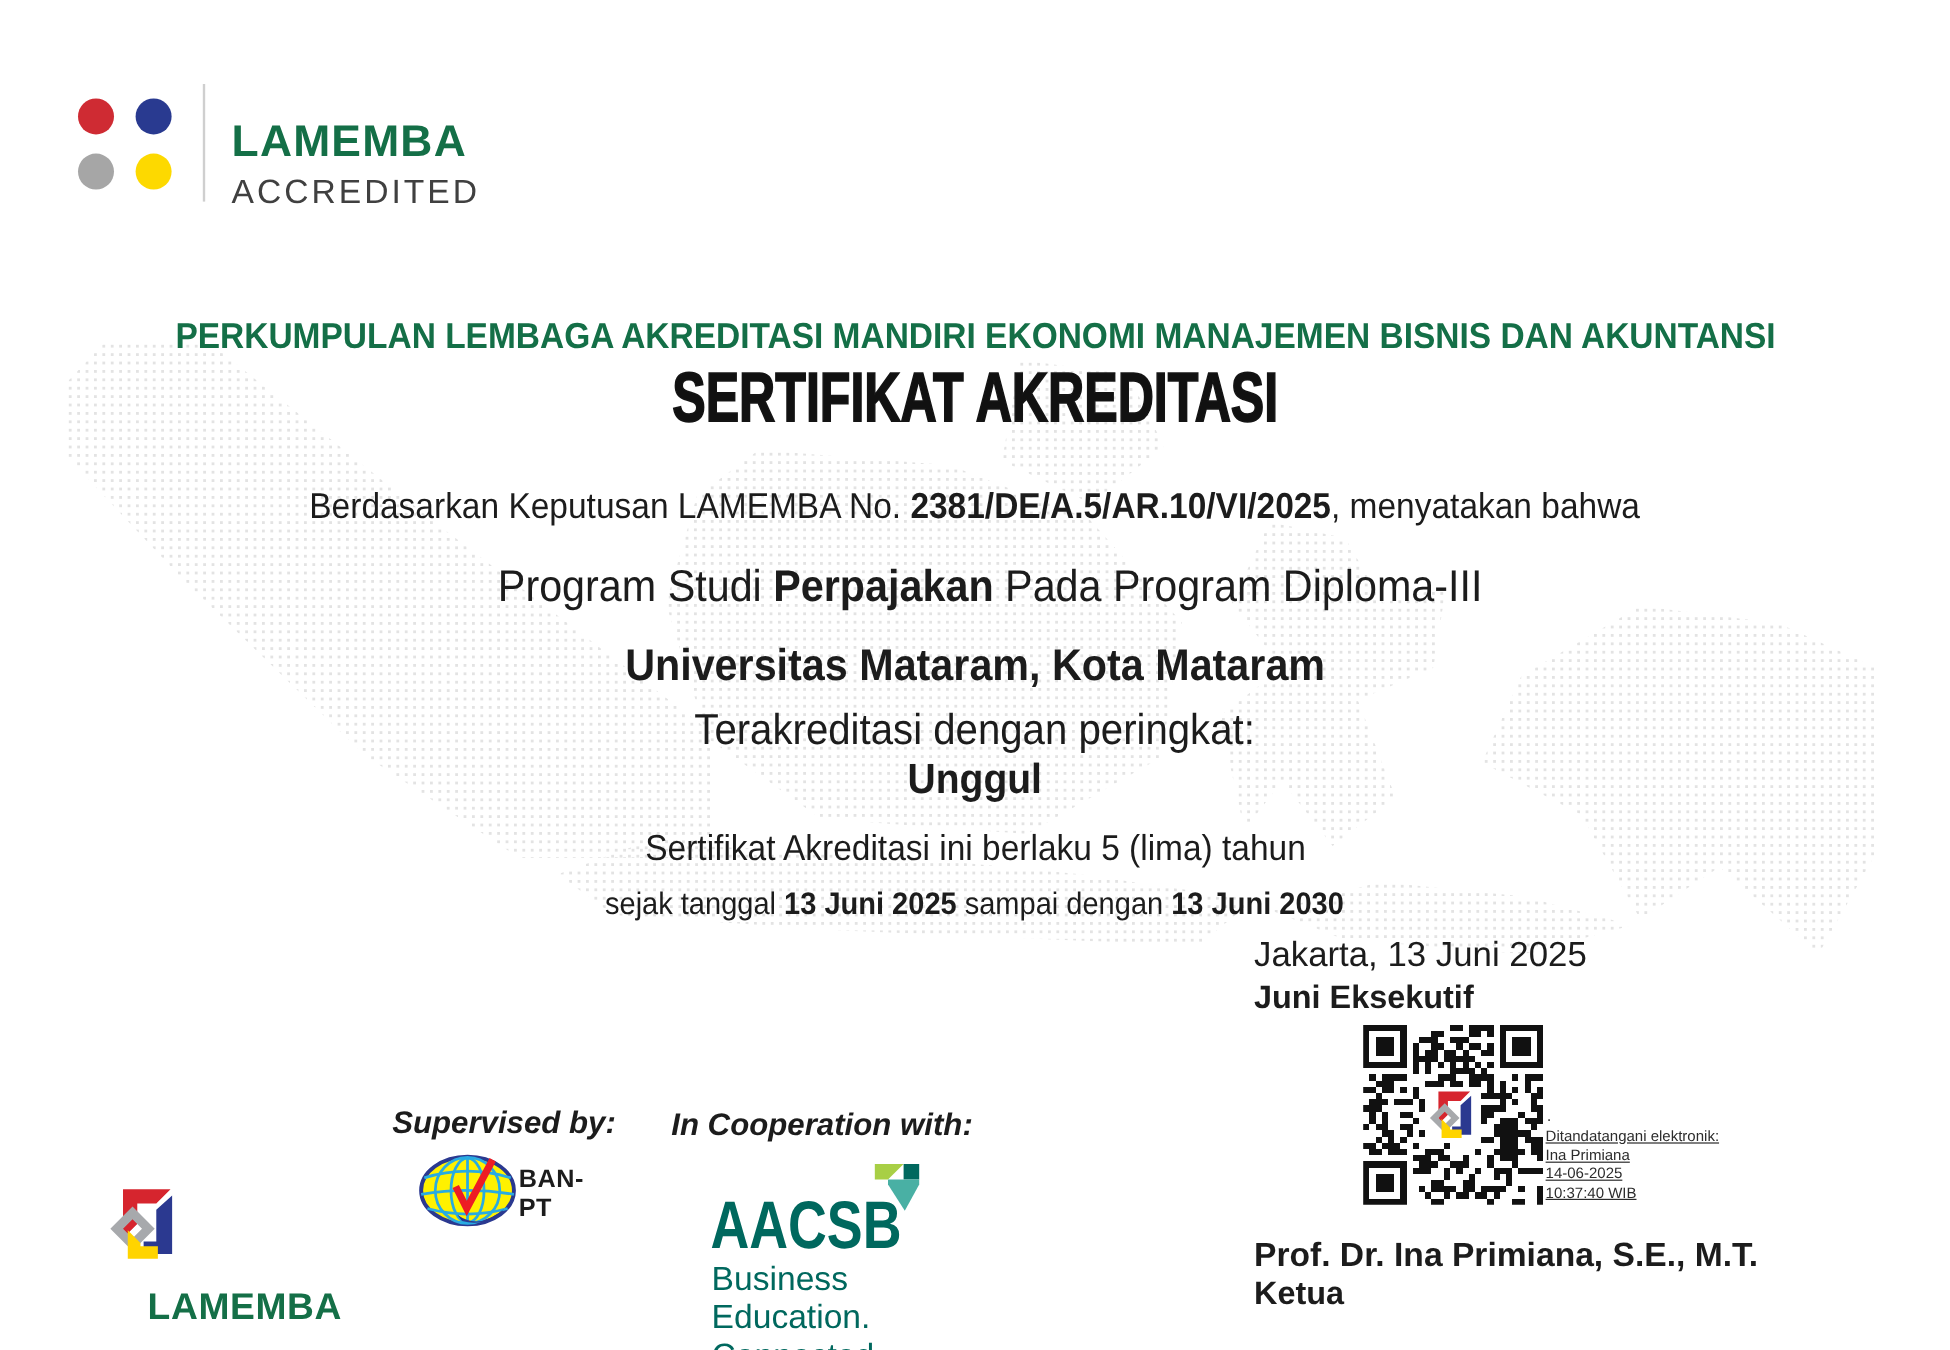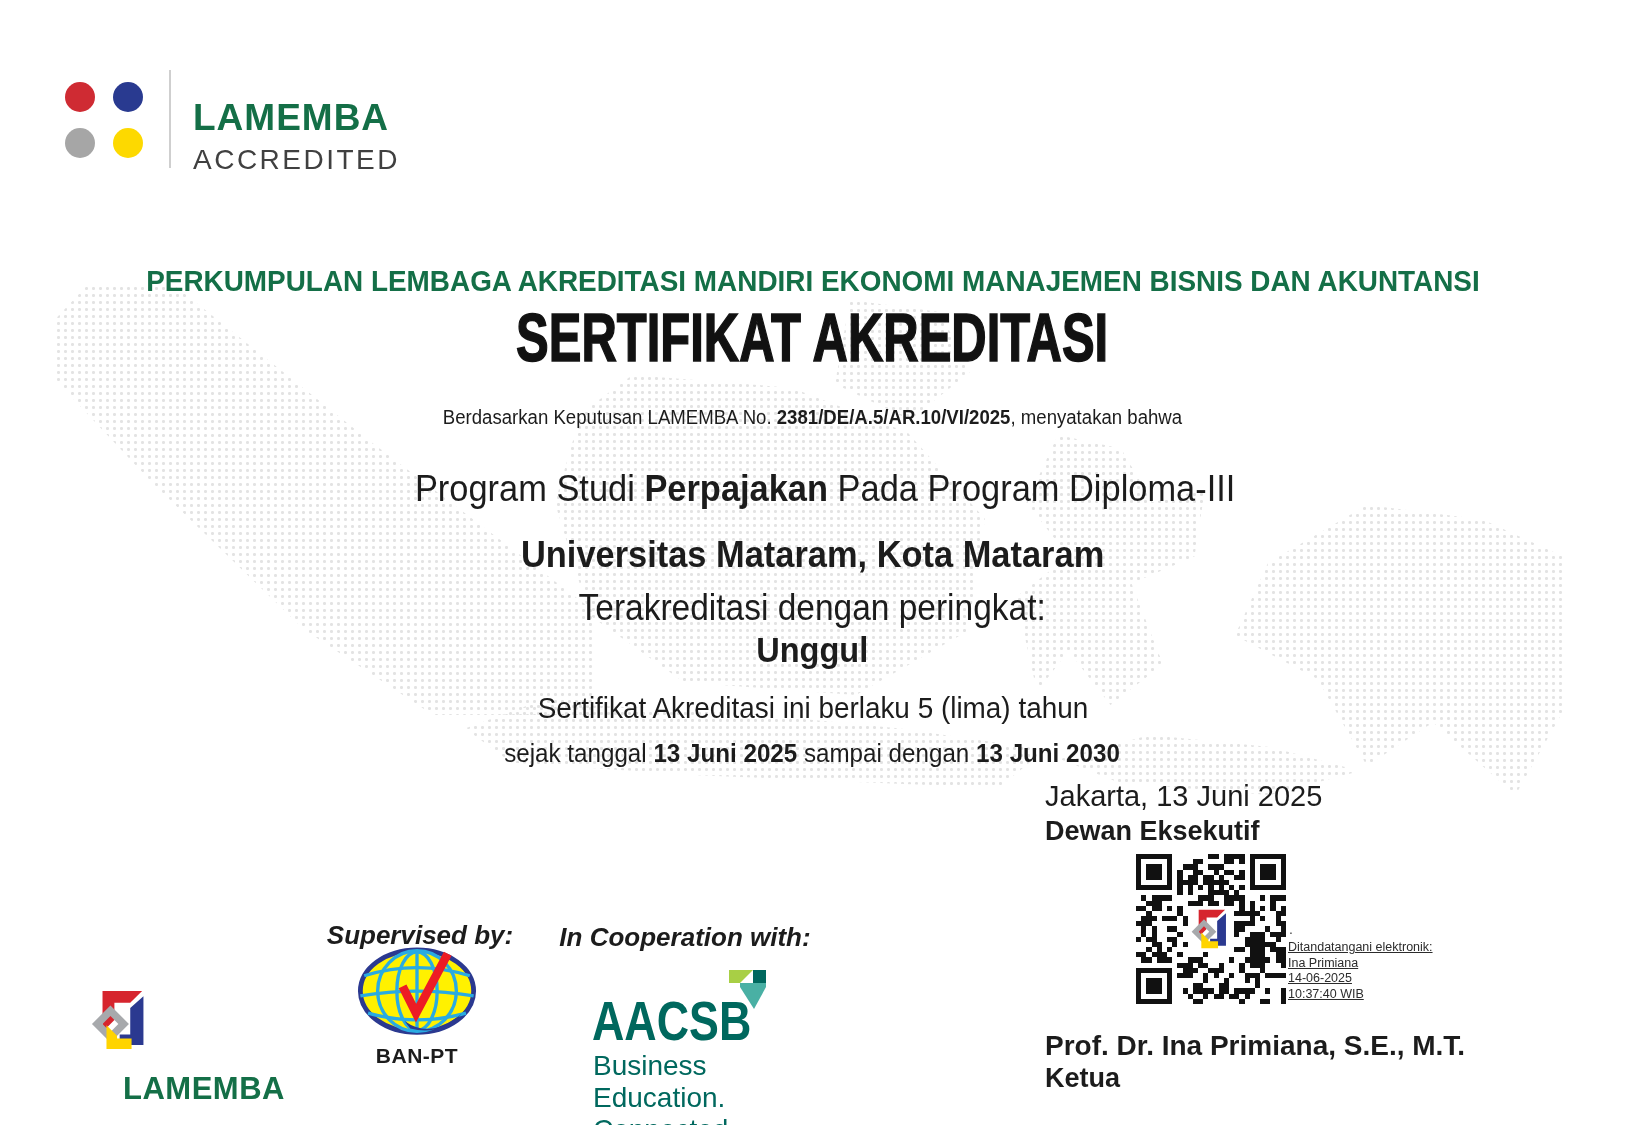--- a/index.html
+++ b/index.html
@@ -26,7 +26,7 @@
   .cline{position:absolute;left:0;width:1625px;text-align:center;line-height:1.05;white-space:nowrap;}
   .cond{display:inline-block;transform:scaleX(0.93);transform-origin:center;}
   .org-line{top:244px;font-size:30px;font-weight:700;}
-  .cert-title{top:302px;font-size:68px;font-weight:700;color:#111;}
+  .cert-title{top:302px;font-size:58px;font-weight:700;color:#111;}
   .cert-title .cond{transform:scaleX(0.72);-webkit-text-stroke:1.6px #141414;}
   .decree-line{top:407px;font-size:20px;}
   .program-line{top:470px;font-size:37px;margin-left:13px;}

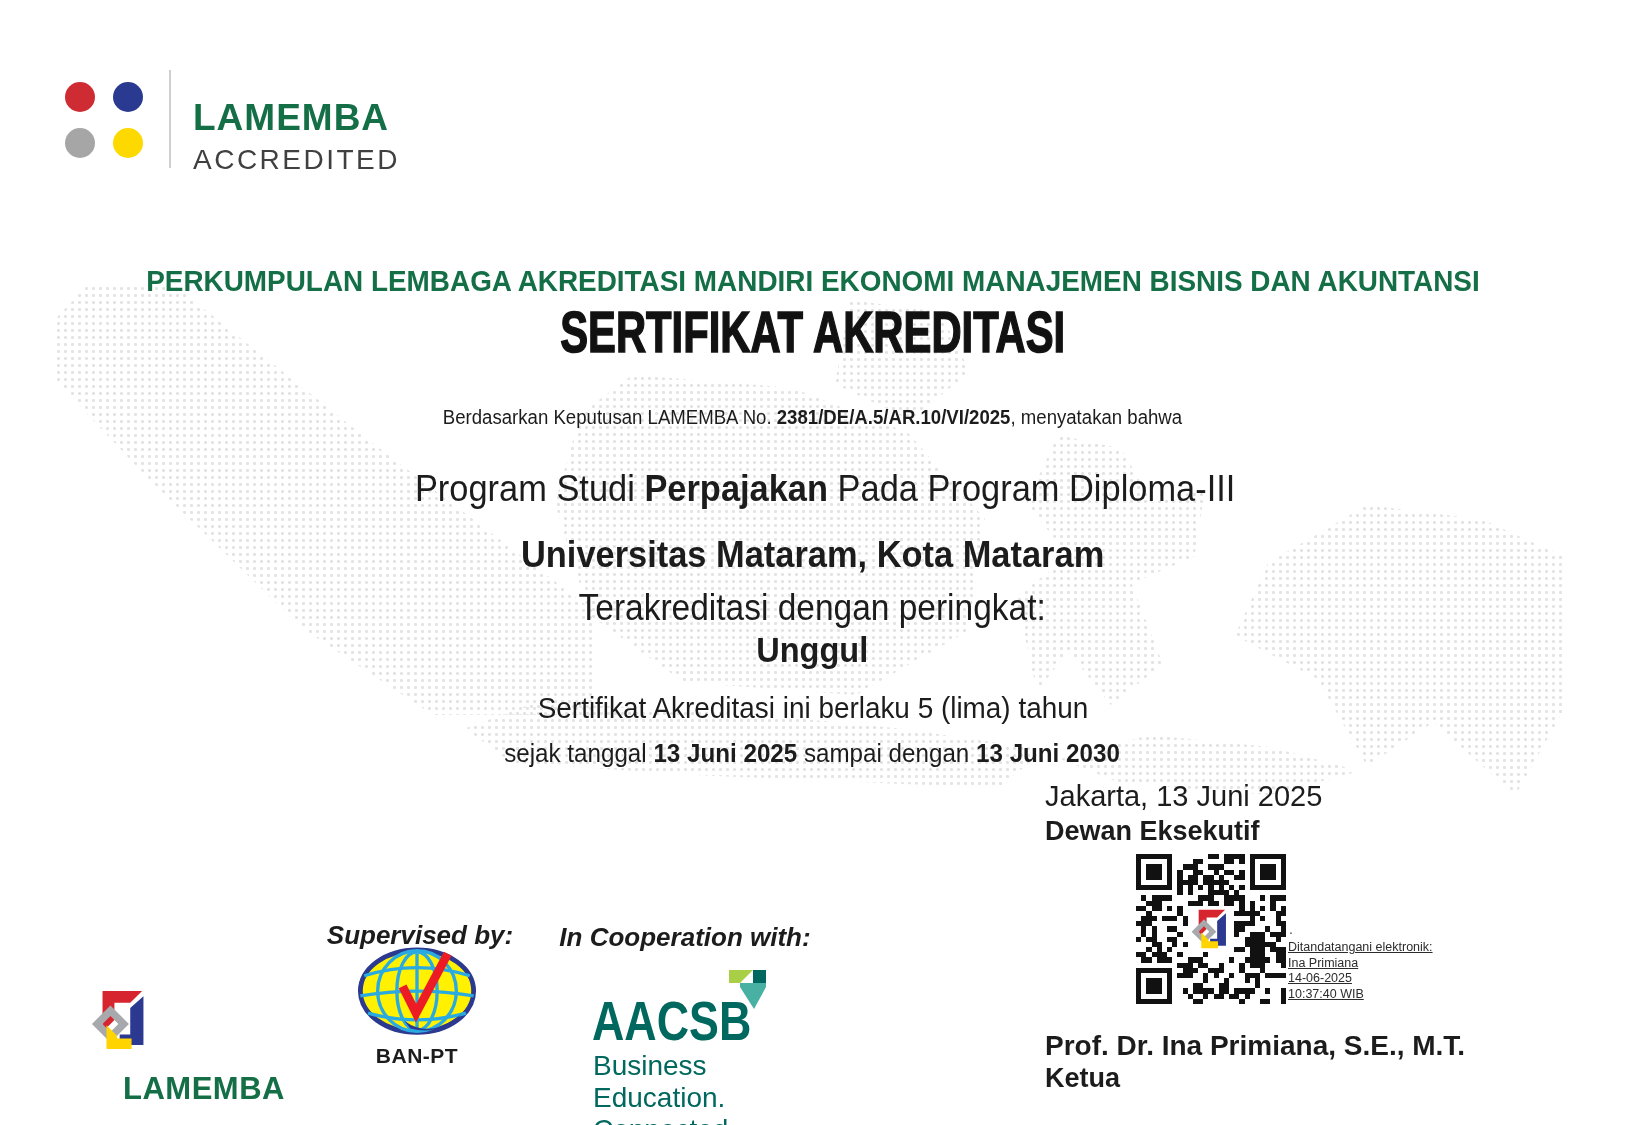--- a/index.html
+++ b/index.html
@@ -28,7 +28,7 @@
   .org-line{top:244px;font-size:30px;font-weight:700;}
   .cert-title{top:302px;font-size:58px;font-weight:700;color:#111;}
   .cert-title .cond{transform:scaleX(0.72);-webkit-text-stroke:1.6px #141414;}
-  .decree-line{top:407px;font-size:20px;}
+  .decree-line{top:407px;font-size:30px;}
   .program-line{top:470px;font-size:37px;margin-left:13px;}
   .institution-line{top:536px;font-size:37px;font-weight:700;}
   .rating-label-line{top:589px;font-size:36px;}

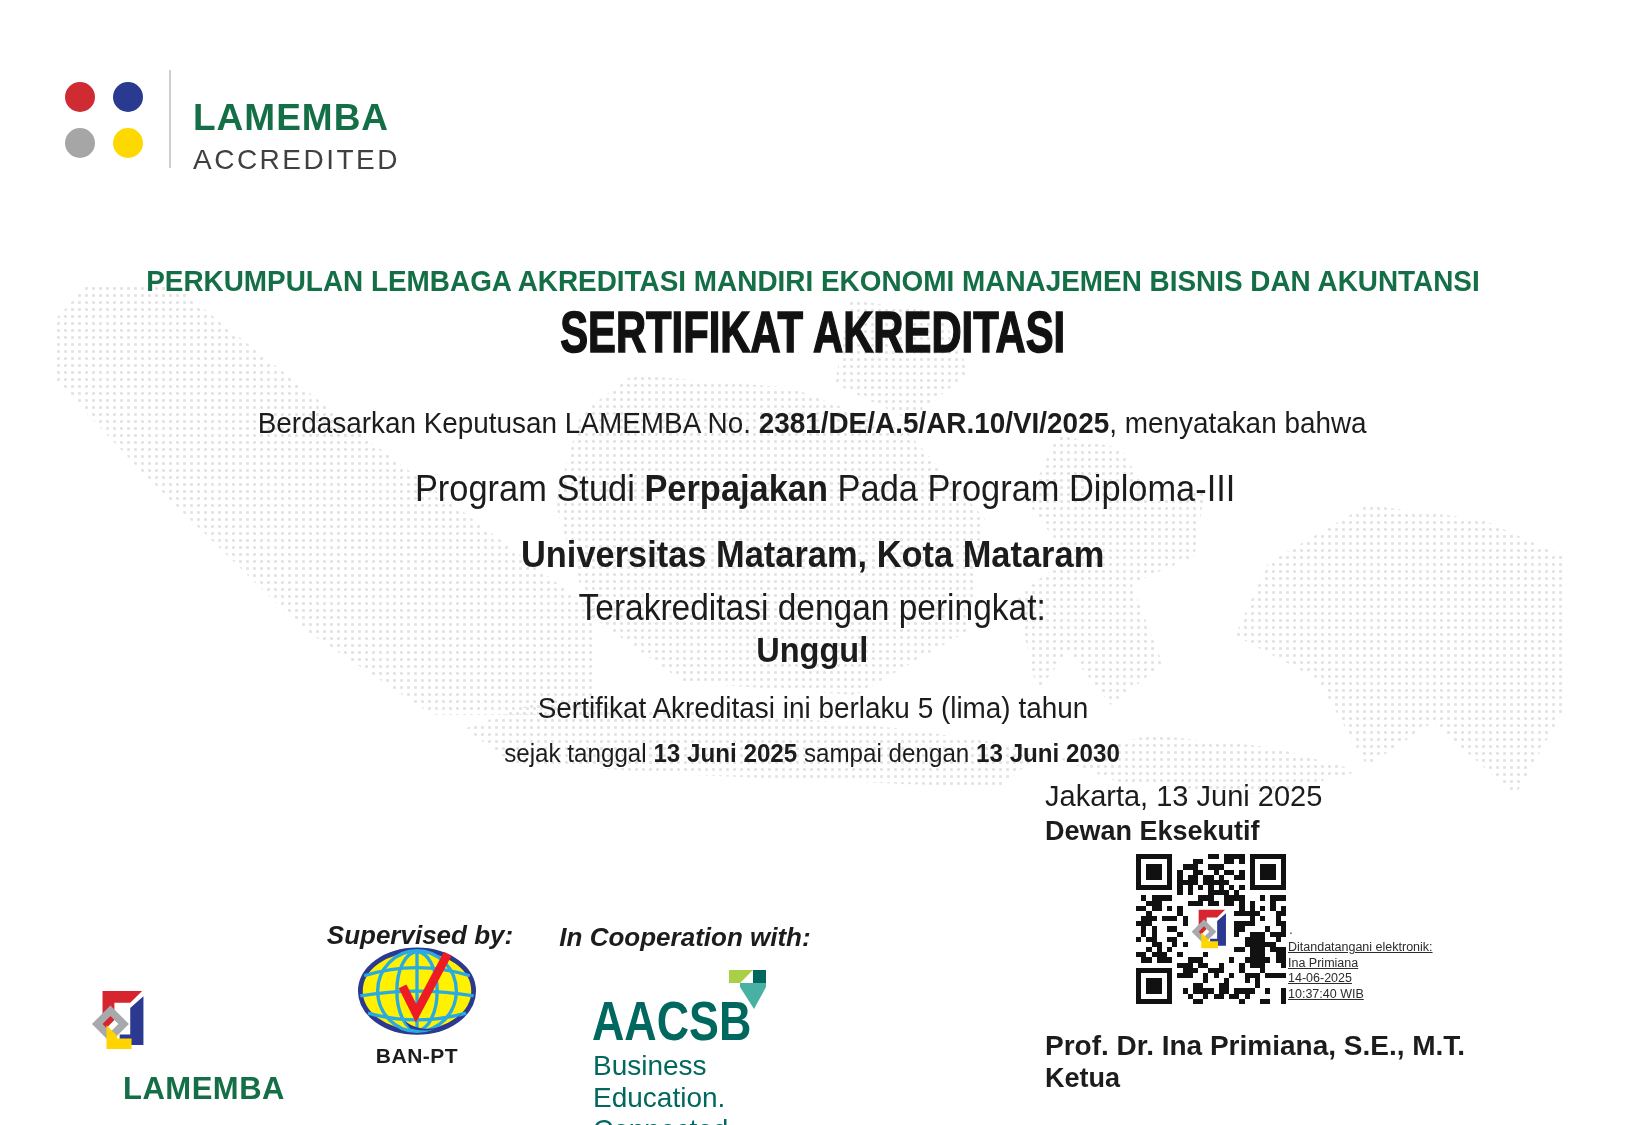--- a/index.html
+++ b/index.html
@@ -129,7 +129,7 @@
 </div>
 
 <div class="sig-center place-date">Jakarta, 13 Juni 2025</div>
-<div class="sig-center board">Dewan Eksekutif</div>
+<div class="sig-center board">Juni Eksekutif</div>
 
 <div class="qr-wrap">
   <svg id="qr-svg" viewBox="0 0 29 29" shape-rendering="crispEdges" fill="#111">

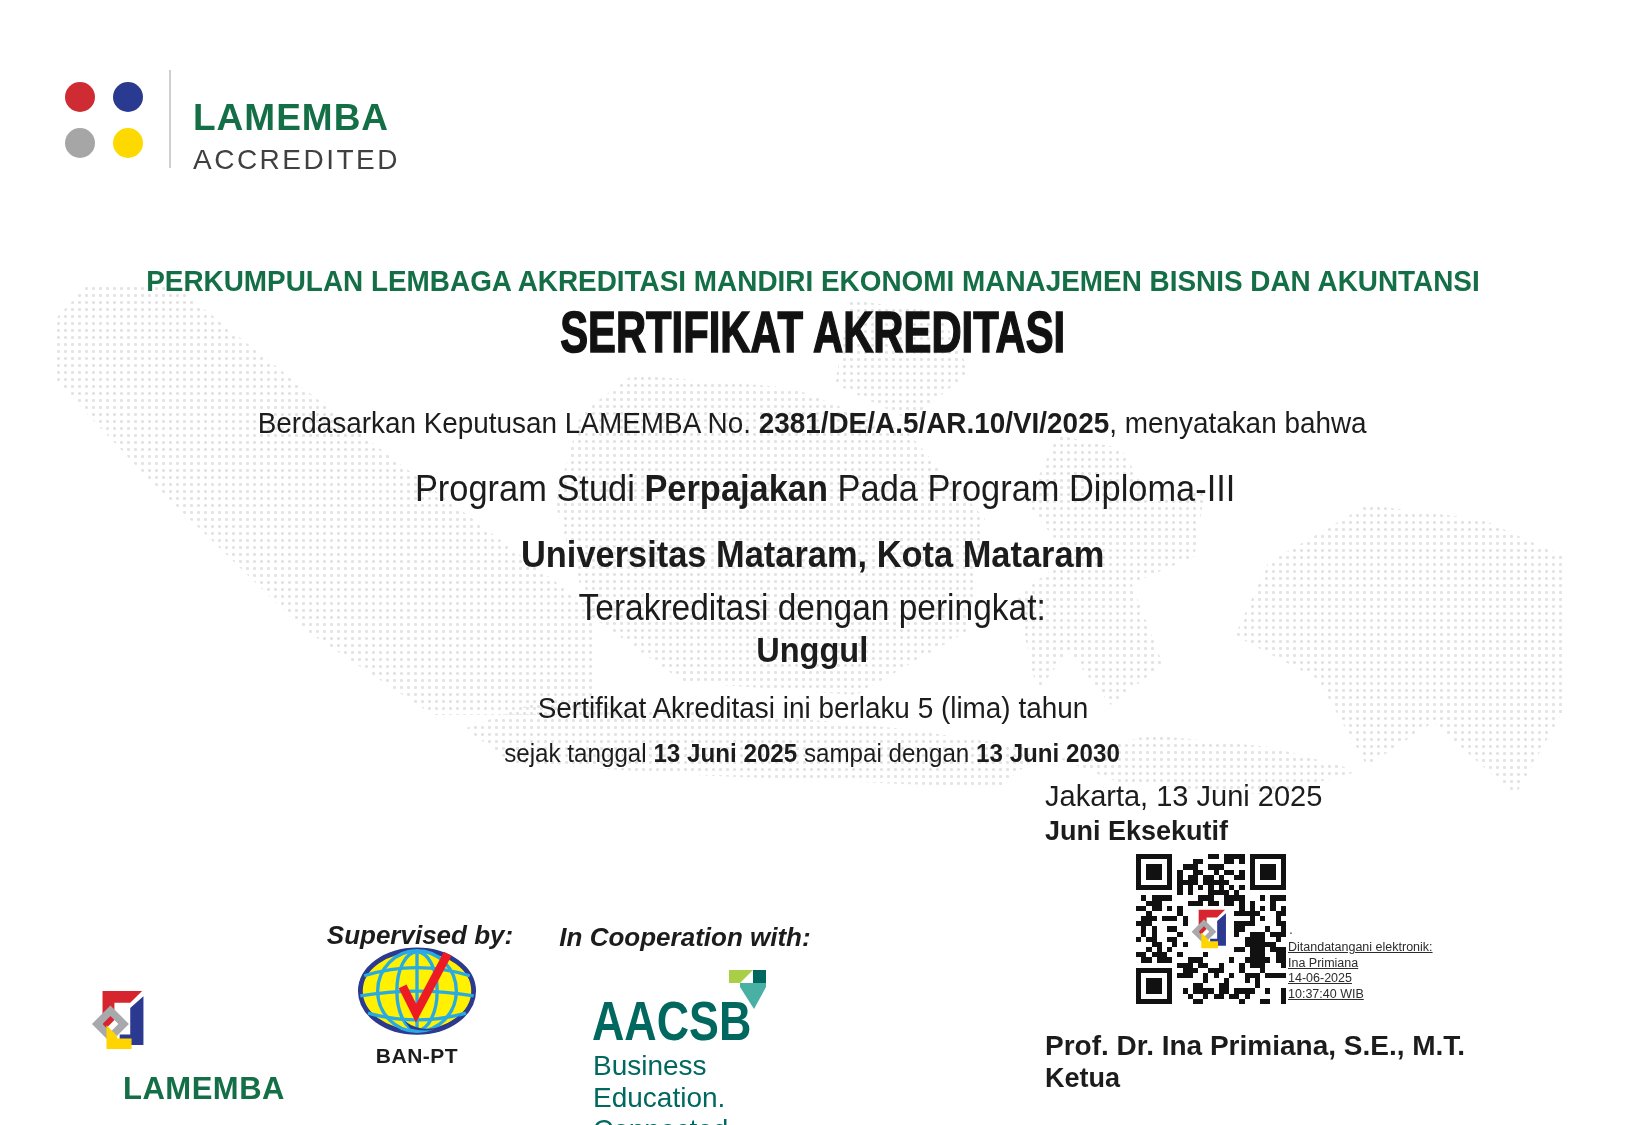--- a/index.html
+++ b/index.html
@@ -49,7 +49,7 @@
   
   .sup-label{position:absolute;left:295px;width:250px;top:920px;text-align:center;font-size:26px;font-weight:700;font-style:italic;white-space:nowrap;}
   .coop-label{position:absolute;left:535px;width:300px;top:922px;text-align:center;font-size:26px;font-weight:700;font-style:italic;white-space:nowrap;}
-  .banpt{position:absolute;left:347px;top:946px;width:140px;display:flex;flex-direction:column;align-items:center;}
+  .banpt{position:absolute;left:347px;top:946px;width:140px;display:flex;flex-direction:row;align-items:center;}
   .banpt-label{font-size:21px;font-weight:700;letter-spacing:0.5px;margin-top:2px;}
   .lamemba-logo{position:absolute;left:85px;top:972px;width:240px;height:112px;}
   .lamemba-logo svg{position:absolute;left:3px;top:6px;}

